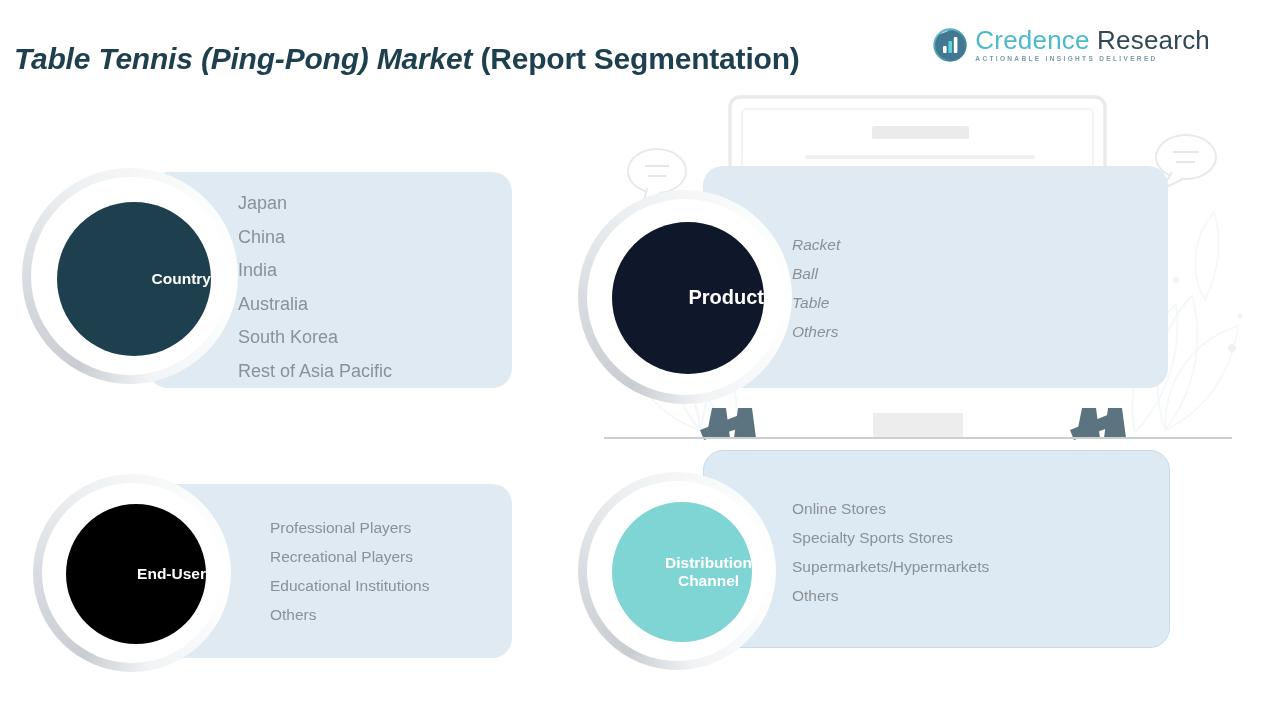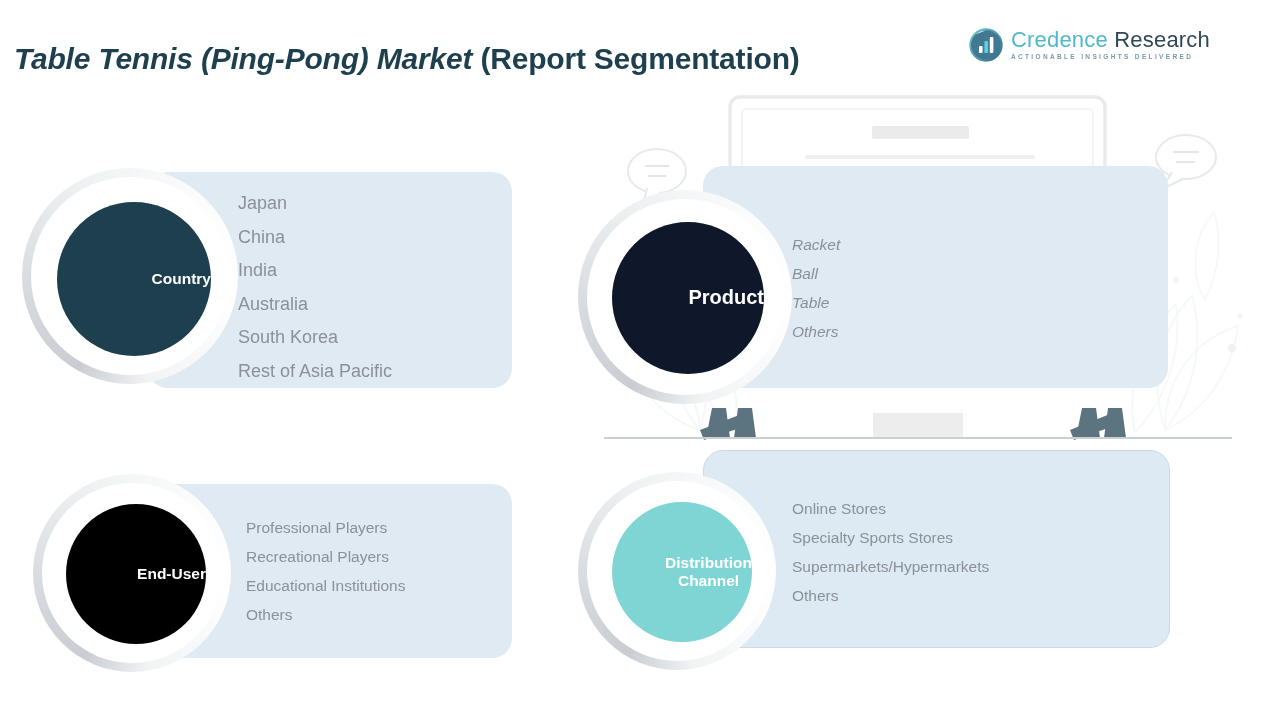--- a/index.html
+++ b/index.html
@@ -64,7 +64,7 @@
   #logo-mark { width: 34px; height: 34px; flex: 0 0 34px; }
   #logo-text { line-height: 1; }
   #logo-words {
-    font-size: 22px;
+    font-size: 26px;
     letter-spacing: 0.2px;
     white-space: nowrap;
     text-align: center;

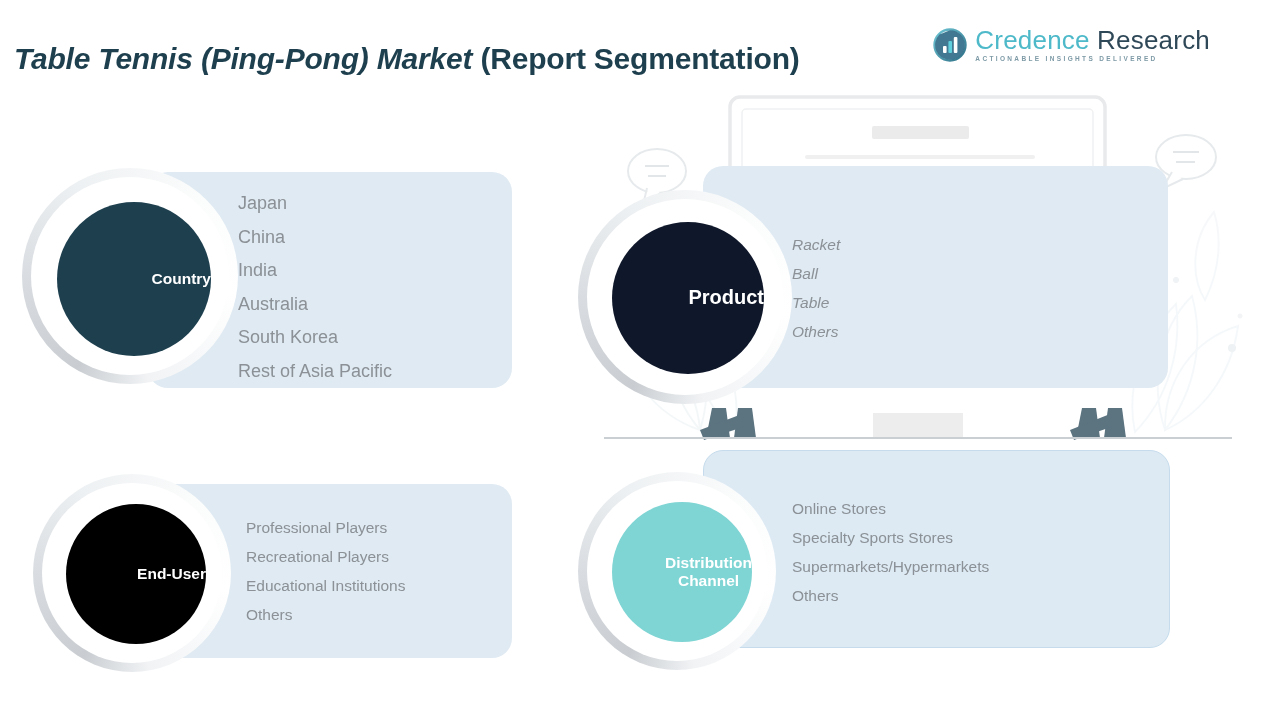--- a/index.html
+++ b/index.html
@@ -152,7 +152,7 @@
   #seg-enduser .bubble{ left: 66px;  top: 504px; width: 140px; height: 140px;
                         background: #000000; font-size: 15.5px; }
   #seg-enduser .items { left: 246px; top: 519px; font-size: 15.5px; }
-  #seg-enduser .item  { margin-bottom: 11px; }
+  #seg-enduser .item  { margin-bottom: 11px; margin-left: 24px; }
 
   
   #seg-distribution .panel { left: 703px; top: 450px; width: 465px; height: 196px; }

